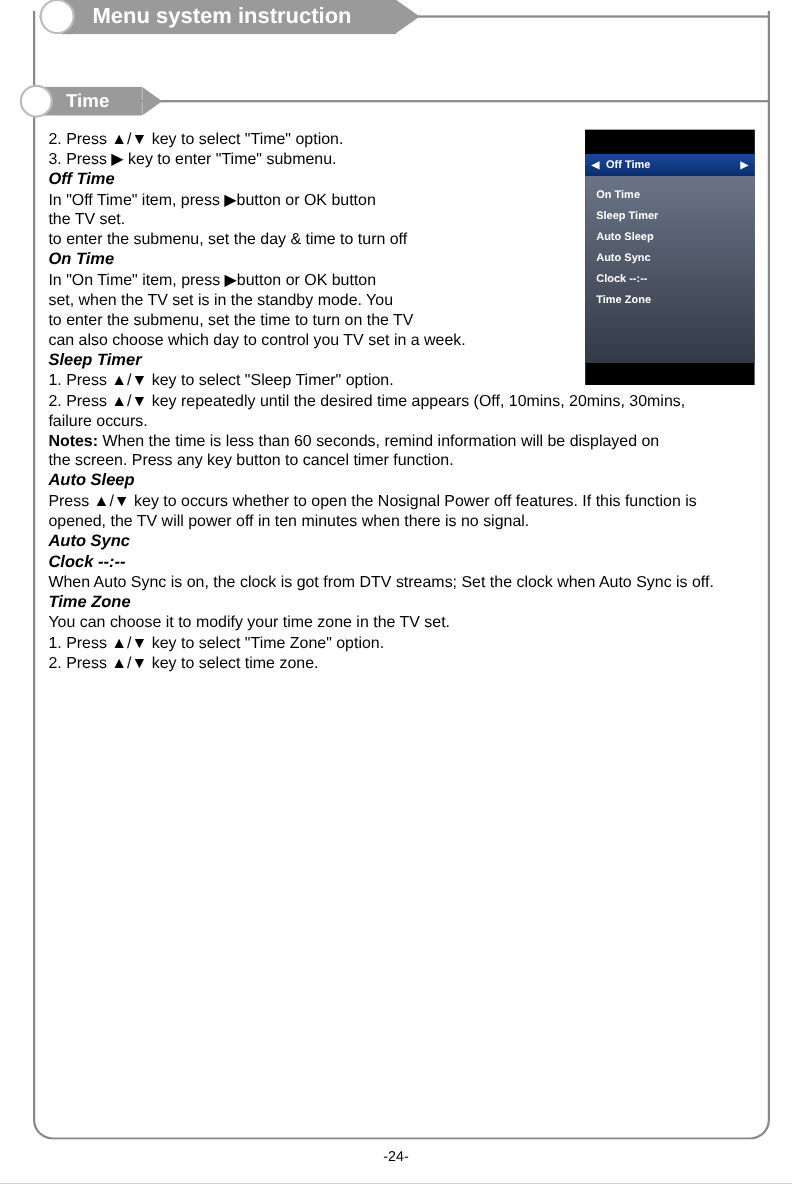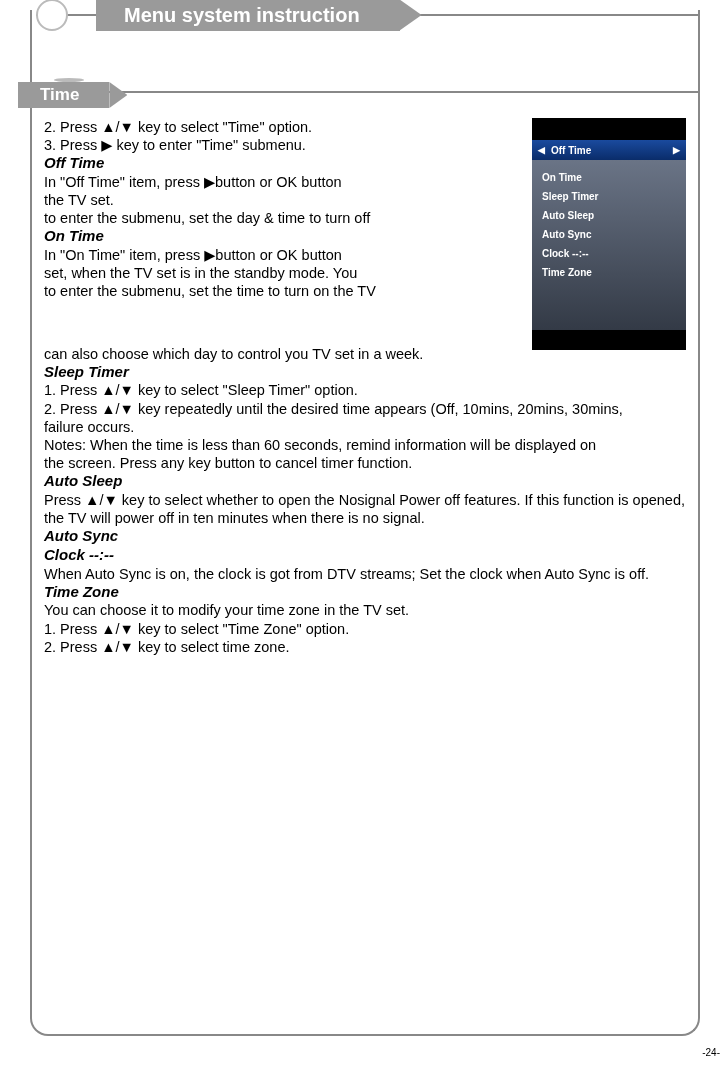--- a/index.html
+++ b/index.html
@@ -5,7 +5,7 @@
   * { box-sizing: border-box; margin: 0; padding: 0; }
   body { font-family: Arial, Helvetica, sans-serif; background: #fff; width: 720px; height: 1076px; position: relative; color: #000; }
   .page-border { position: absolute; top: 10px; left: 30px; right: 20px; bottom: 40px; border: 2px solid #888; border-top: none; border-radius: 0 0 18px 18px; }
-  .header-tab { position: absolute; top: 0px; left: 36px; height: 30px; display: flex; align-items: center; z-index: 2; gap: 40px; }
+  .header-tab { position: absolute; top: 0px; left: 36px; height: 30px; display: flex; align-items: center; z-index: 2; }
   .header-circle { width: 32px; height: 32px; border-radius: 50%; border: 2px solid #bbb; background: #fff; margin-right: -12px; z-index: 3; }
   .header-bar { background: #9a9a9a; color: #fff; font-weight: bold; font-size: 20px; padding: 4px 40px 4px 28px; position: relative; }
   .header-bar::after { content: ""; position: absolute; right: -22px; top: 0; bottom: 0; width: 22px; background: #9a9a9a; clip-path: polygon(0 0, 100% 50%, 0 100%); }

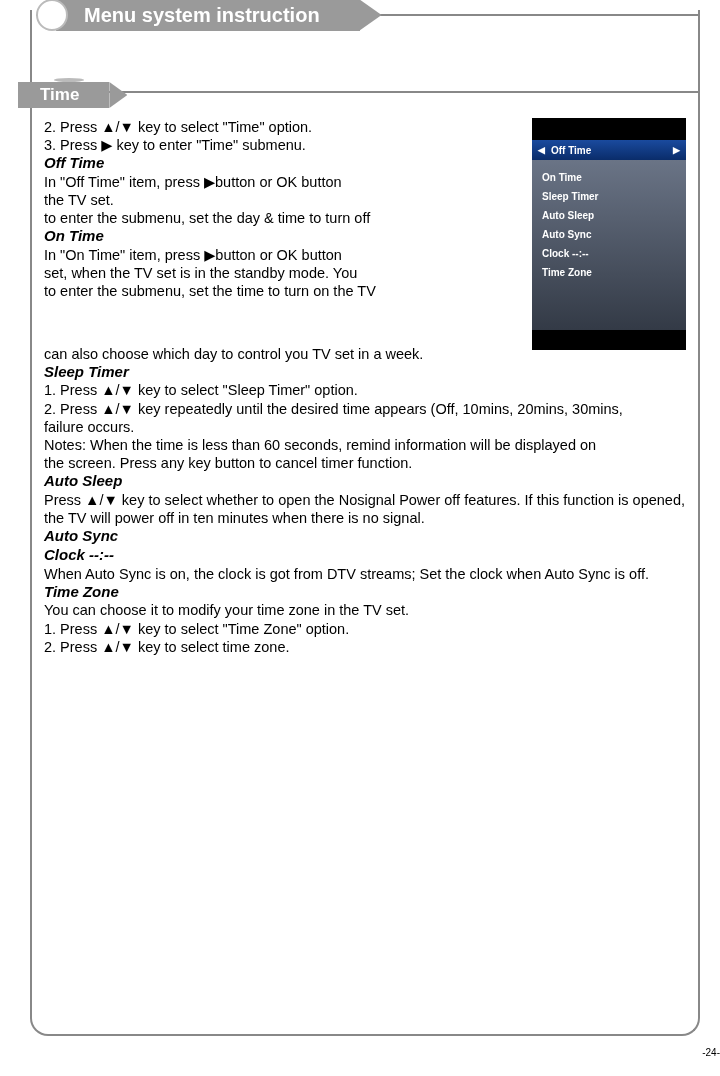--- a/index.html
+++ b/index.html
@@ -11,7 +11,7 @@
   .header-bar::after { content: ""; position: absolute; right: -22px; top: 0; bottom: 0; width: 22px; background: #9a9a9a; clip-path: polygon(0 0, 100% 50%, 0 100%); }
   .header-line { position: absolute; top: 14px; left: 36px; right: 20px; height: 2px; background: #888; z-index: 0; }
 
-  .sub-tab { position: absolute; top: 78px; left: 18px; height: 28px; display: flex; align-items: center; z-index: 2; flex-direction: column; }
+  .sub-tab { position: absolute; top: 78px; left: 18px; height: 28px; display: flex; align-items: center; z-index: 2; }
   .sub-circle { width: 30px; height: 30px; border-radius: 50%; border: 2px solid #bbb; background: #fff; margin-right: -10px; z-index: 3; }
   .sub-bar { background: #9a9a9a; color: #fff; font-weight: bold; font-size: 17px; padding: 3px 30px 3px 22px; position: relative; }
   .sub-bar::after { content: ""; position: absolute; right: -18px; top: 0; bottom: 0; width: 18px; background: #9a9a9a; clip-path: polygon(0 0, 100% 50%, 0 100%); }

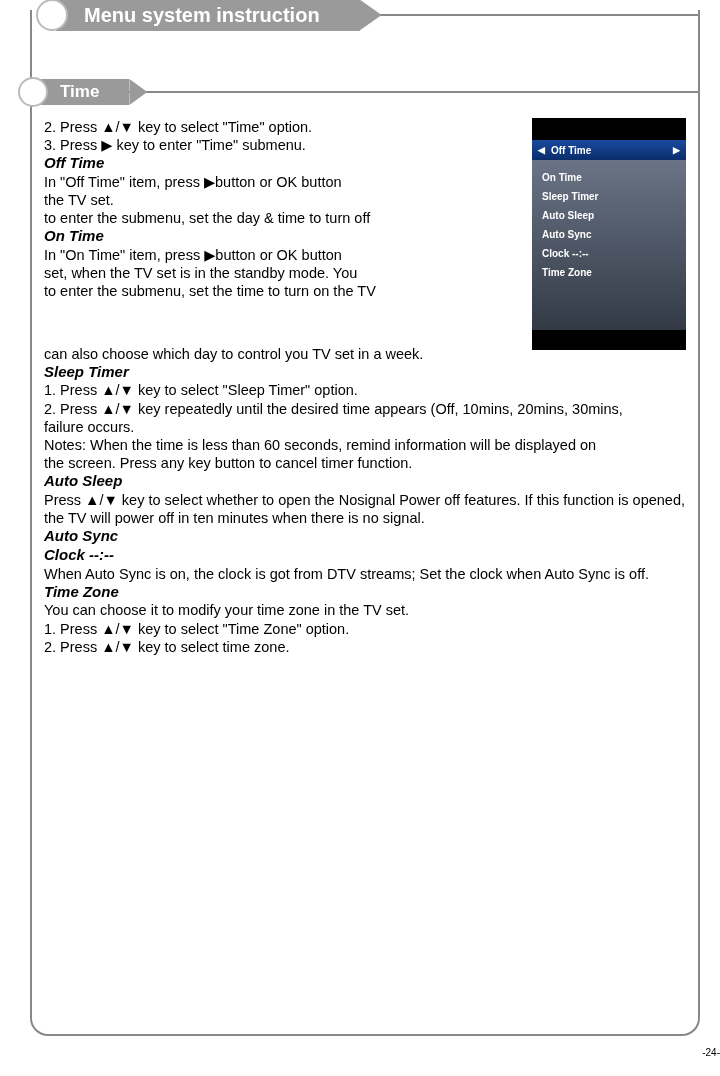--- a/index.html
+++ b/index.html
@@ -34,7 +34,7 @@
   .page-num { position: absolute; bottom: 18px; left: 0; right: 0; text-align: right; font-size: 10px; }
 
   .text-col { width: calc(100% - 170px); }
-  .full-col { width: 100%; margin-top: 44px; }
+  .full-col { width: 100%; }
 </style>
 </head>
 <body>

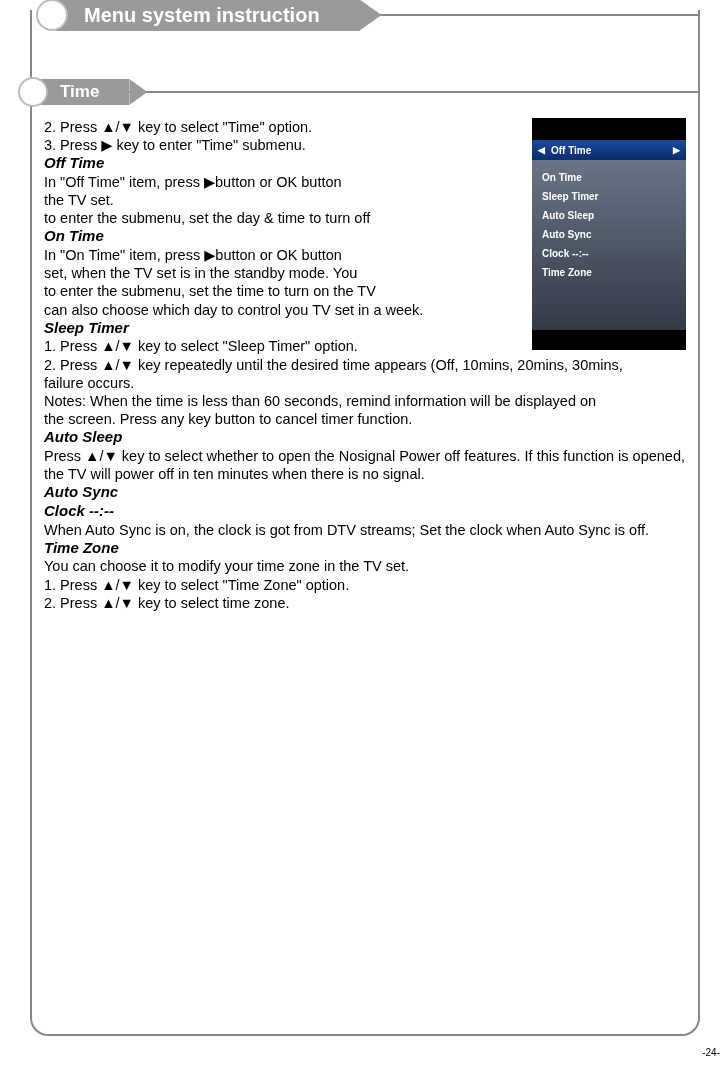--- a/index.html
+++ b/index.html
@@ -20,7 +20,7 @@
   .content { position: absolute; top: 118px; left: 44px; right: 34px; bottom: 55px; font-size: 14.5px; line-height: 1.25; }
   .content p { margin: 0; }
   .section-title { font-weight: bold; font-style: italic; margin-top: 12px; font-size: 15px; }
-  .notes-label { font-weight: normal; }
+  .notes-label { font-weight: bold; }
   .menu-icon { display: inline-flex; width: 20px; height: 14px; border: 1.5px solid #000; border-radius: 2px; flex-direction: column; justify-content: space-evenly; padding: 1px 3px; vertical-align: -2px; }
   .menu-icon span { height: 1.5px; background: #000; }
 

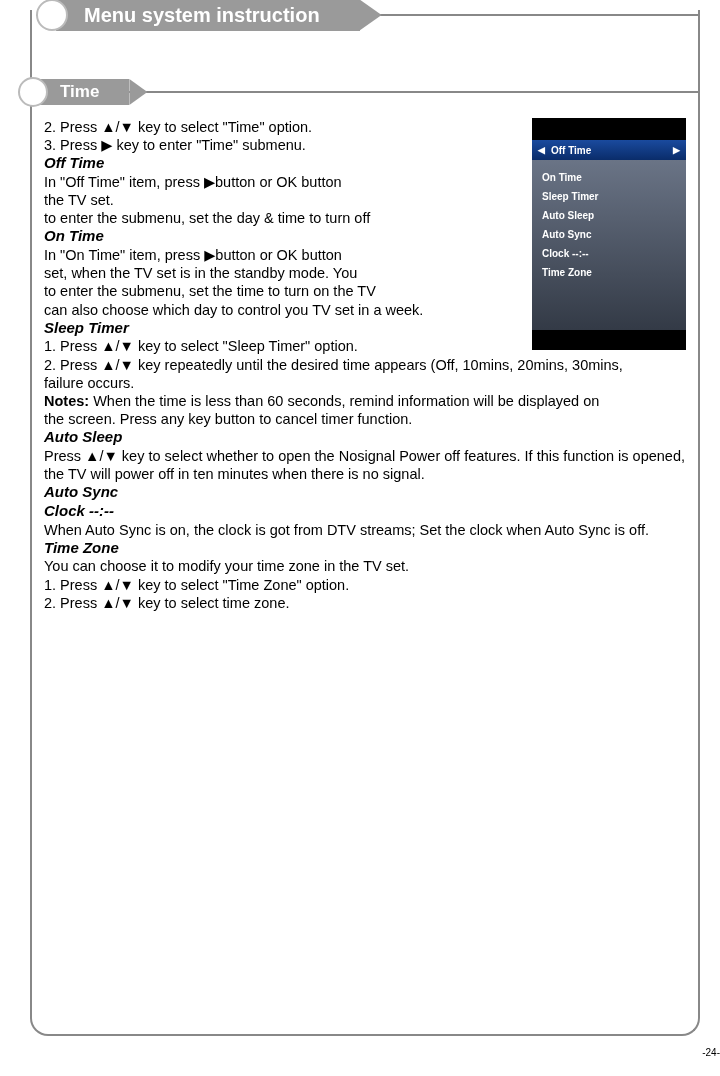--- a/index.html
+++ b/index.html
@@ -98,7 +98,7 @@
     <p>             the screen. Press any key button to cancel timer function.</p>
 
     <p class="section-title">Auto Sleep</p>
-    <p>Press ▲/▼ key to select whether to open the Nosignal Power off features. If this function is opened, the TV will power off  in ten minutes when there is no signal.</p>
+    <p>Press ▲/▼ key to occurs whether to open the Nosignal Power off features. If this function is opened, the TV will power off  in ten minutes when there is no signal.</p>
 
     <p class="section-title">Auto Sync</p>
 

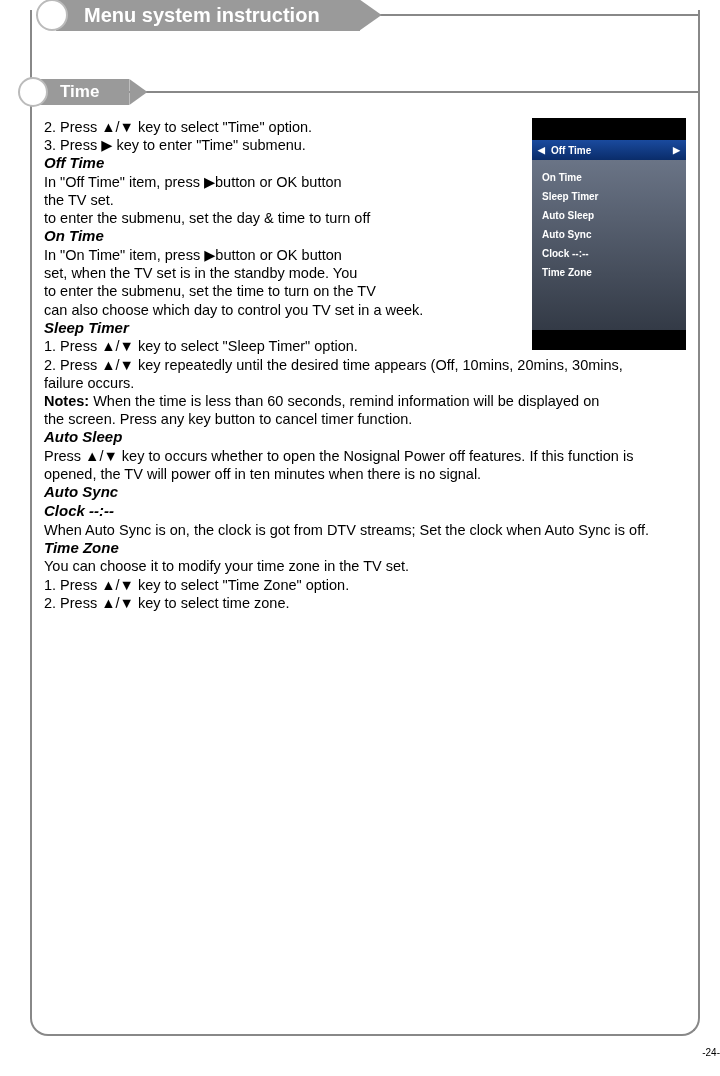--- a/index.html
+++ b/index.html
@@ -31,7 +31,7 @@
   .thumb-item { color: #fff; font-weight: bold; font-size: 10px; padding: 4px 0; }
   .thumb-arrow { color: #fff; font-size: 9px; }
 
-  .page-num { position: absolute; bottom: 18px; left: 0; right: 0; text-align: right; font-size: 10px; }
+  .page-num { position: absolute; bottom: 18px; left: 0; right: 0; text-align: center; font-size: 13px; }
 
   .text-col { width: calc(100% - 170px); }
   .full-col { width: 100%; }

